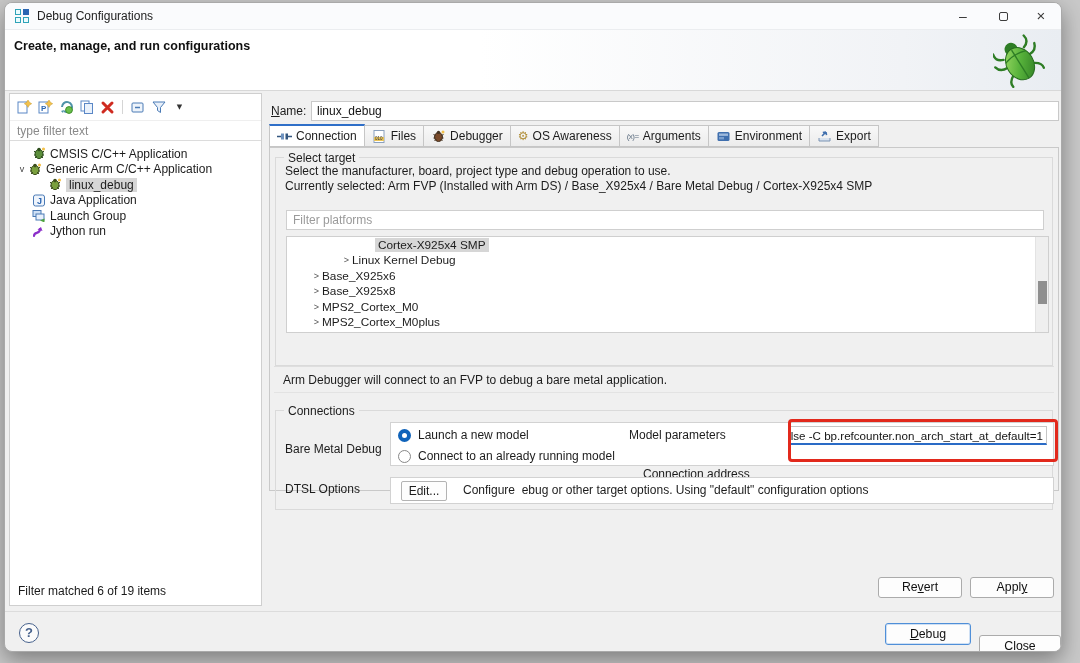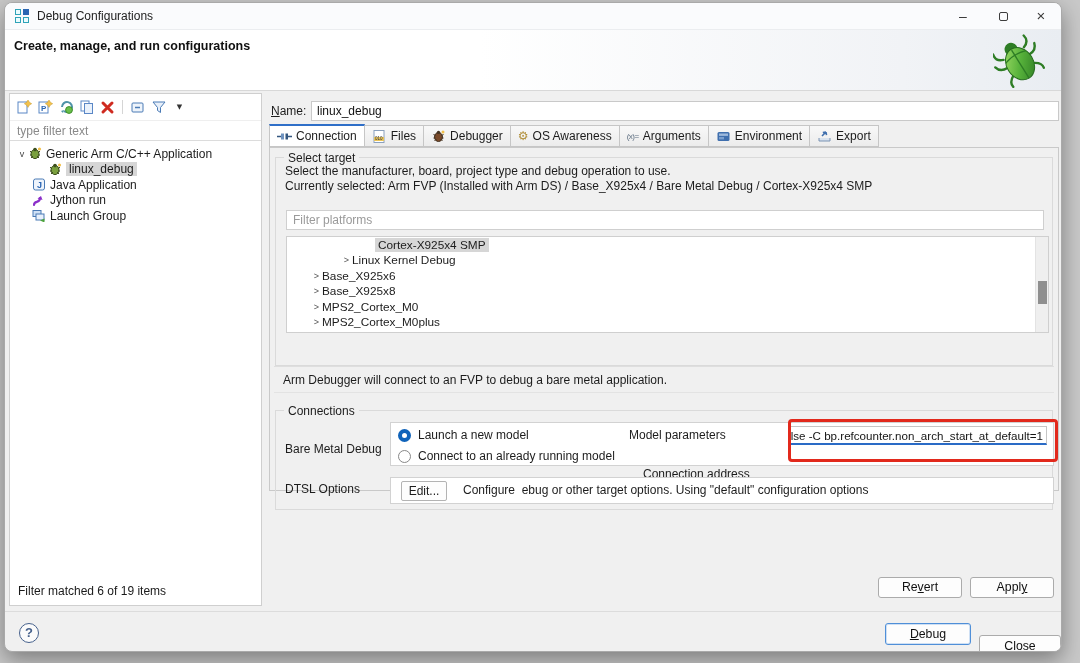--- a/index.html
+++ b/index.html
@@ -194,6 +194,15 @@
     </div>
     <input class="sb-filter" placeholder="type filter text" style="">
     <div class="sb-tree">
+      <div class="trow ind0">
+        <svg class="ticon" viewBox="0 0 14 13">
+            <ellipse cx="7" cy="7" rx="4" ry="4.6" fill="#5c8f3c" stroke="#2f4f1e"></ellipse>
+            <circle cx="7" cy="2.6" r="1.8" fill="#2f4f1e"></circle>
+            <path d="M2 4 L4 6 M2 8 L4 8 M3 11 L5 9 M12 4 L10 6 M12 8 L10 8 M11 11 L9 9" stroke="#2f4f1e" stroke-width="1"></path>
+            <circle cx="11.5" cy="2" r="1.6" fill="#f3c14b"></circle>
+          </svg>
+        <span>CMSIS C/C++ Application</span>
+      </div>
       <div class="trow">
         <span class="chev">v</span>
         <svg class="ticon" viewBox="0 0 14 13">

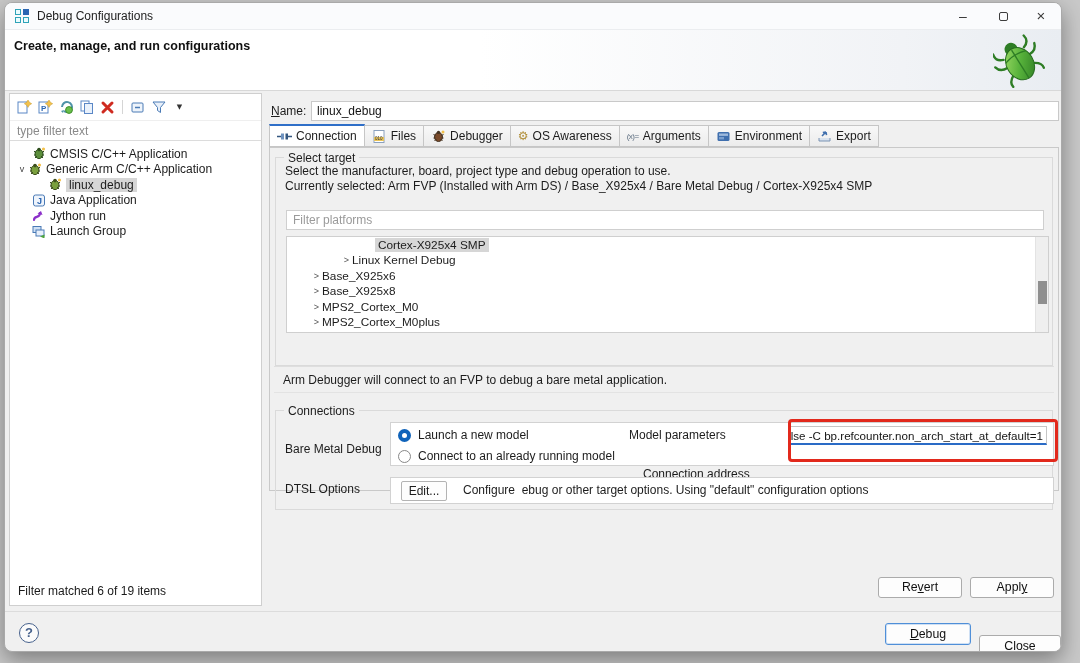--- a/index.html
+++ b/index.html
@@ -231,18 +231,18 @@
       </div>
       <div class="trow ind0">
         <svg class="ticon" viewBox="0 0 14 13">
-            <path d="M2 11 C2 6, 8 10, 8 4" fill="none" stroke="#8b2fc9" stroke-width="2.2" stroke-linecap="round"></path>
-            <path d="M5.5 4.5 L9 2 L10.5 6 Z" fill="#8b2fc9"></path>
-          </svg>
-        <span>Jython run</span>
-      </div>
-      <div class="trow ind0">
-        <svg class="ticon" viewBox="0 0 14 13">
             <rect x="1" y="1.5" width="8" height="6" fill="#cfe0f5" stroke="#4a7ab5"></rect>
             <rect x="4" y="5" width="8" height="6" fill="#e8f0fb" stroke="#4a7ab5"></rect>
             <path d="M8 11.5 L12.5 9.5 L12.5 13.5 Z" fill="#4da33c"></path>
           </svg>
         <span>Launch Group</span>
+      </div>
+      <div class="trow ind0">
+        <svg class="ticon" viewBox="0 0 14 13">
+            <path d="M2 11 C2 6, 8 10, 8 4" fill="none" stroke="#8b2fc9" stroke-width="2.2" stroke-linecap="round"></path>
+            <path d="M5.5 4.5 L9 2 L10.5 6 Z" fill="#8b2fc9"></path>
+          </svg>
+        <span>Jython run</span>
       </div>
     </div>
     <div class="sb-status">Filter matched 6 of 19 items</div>

